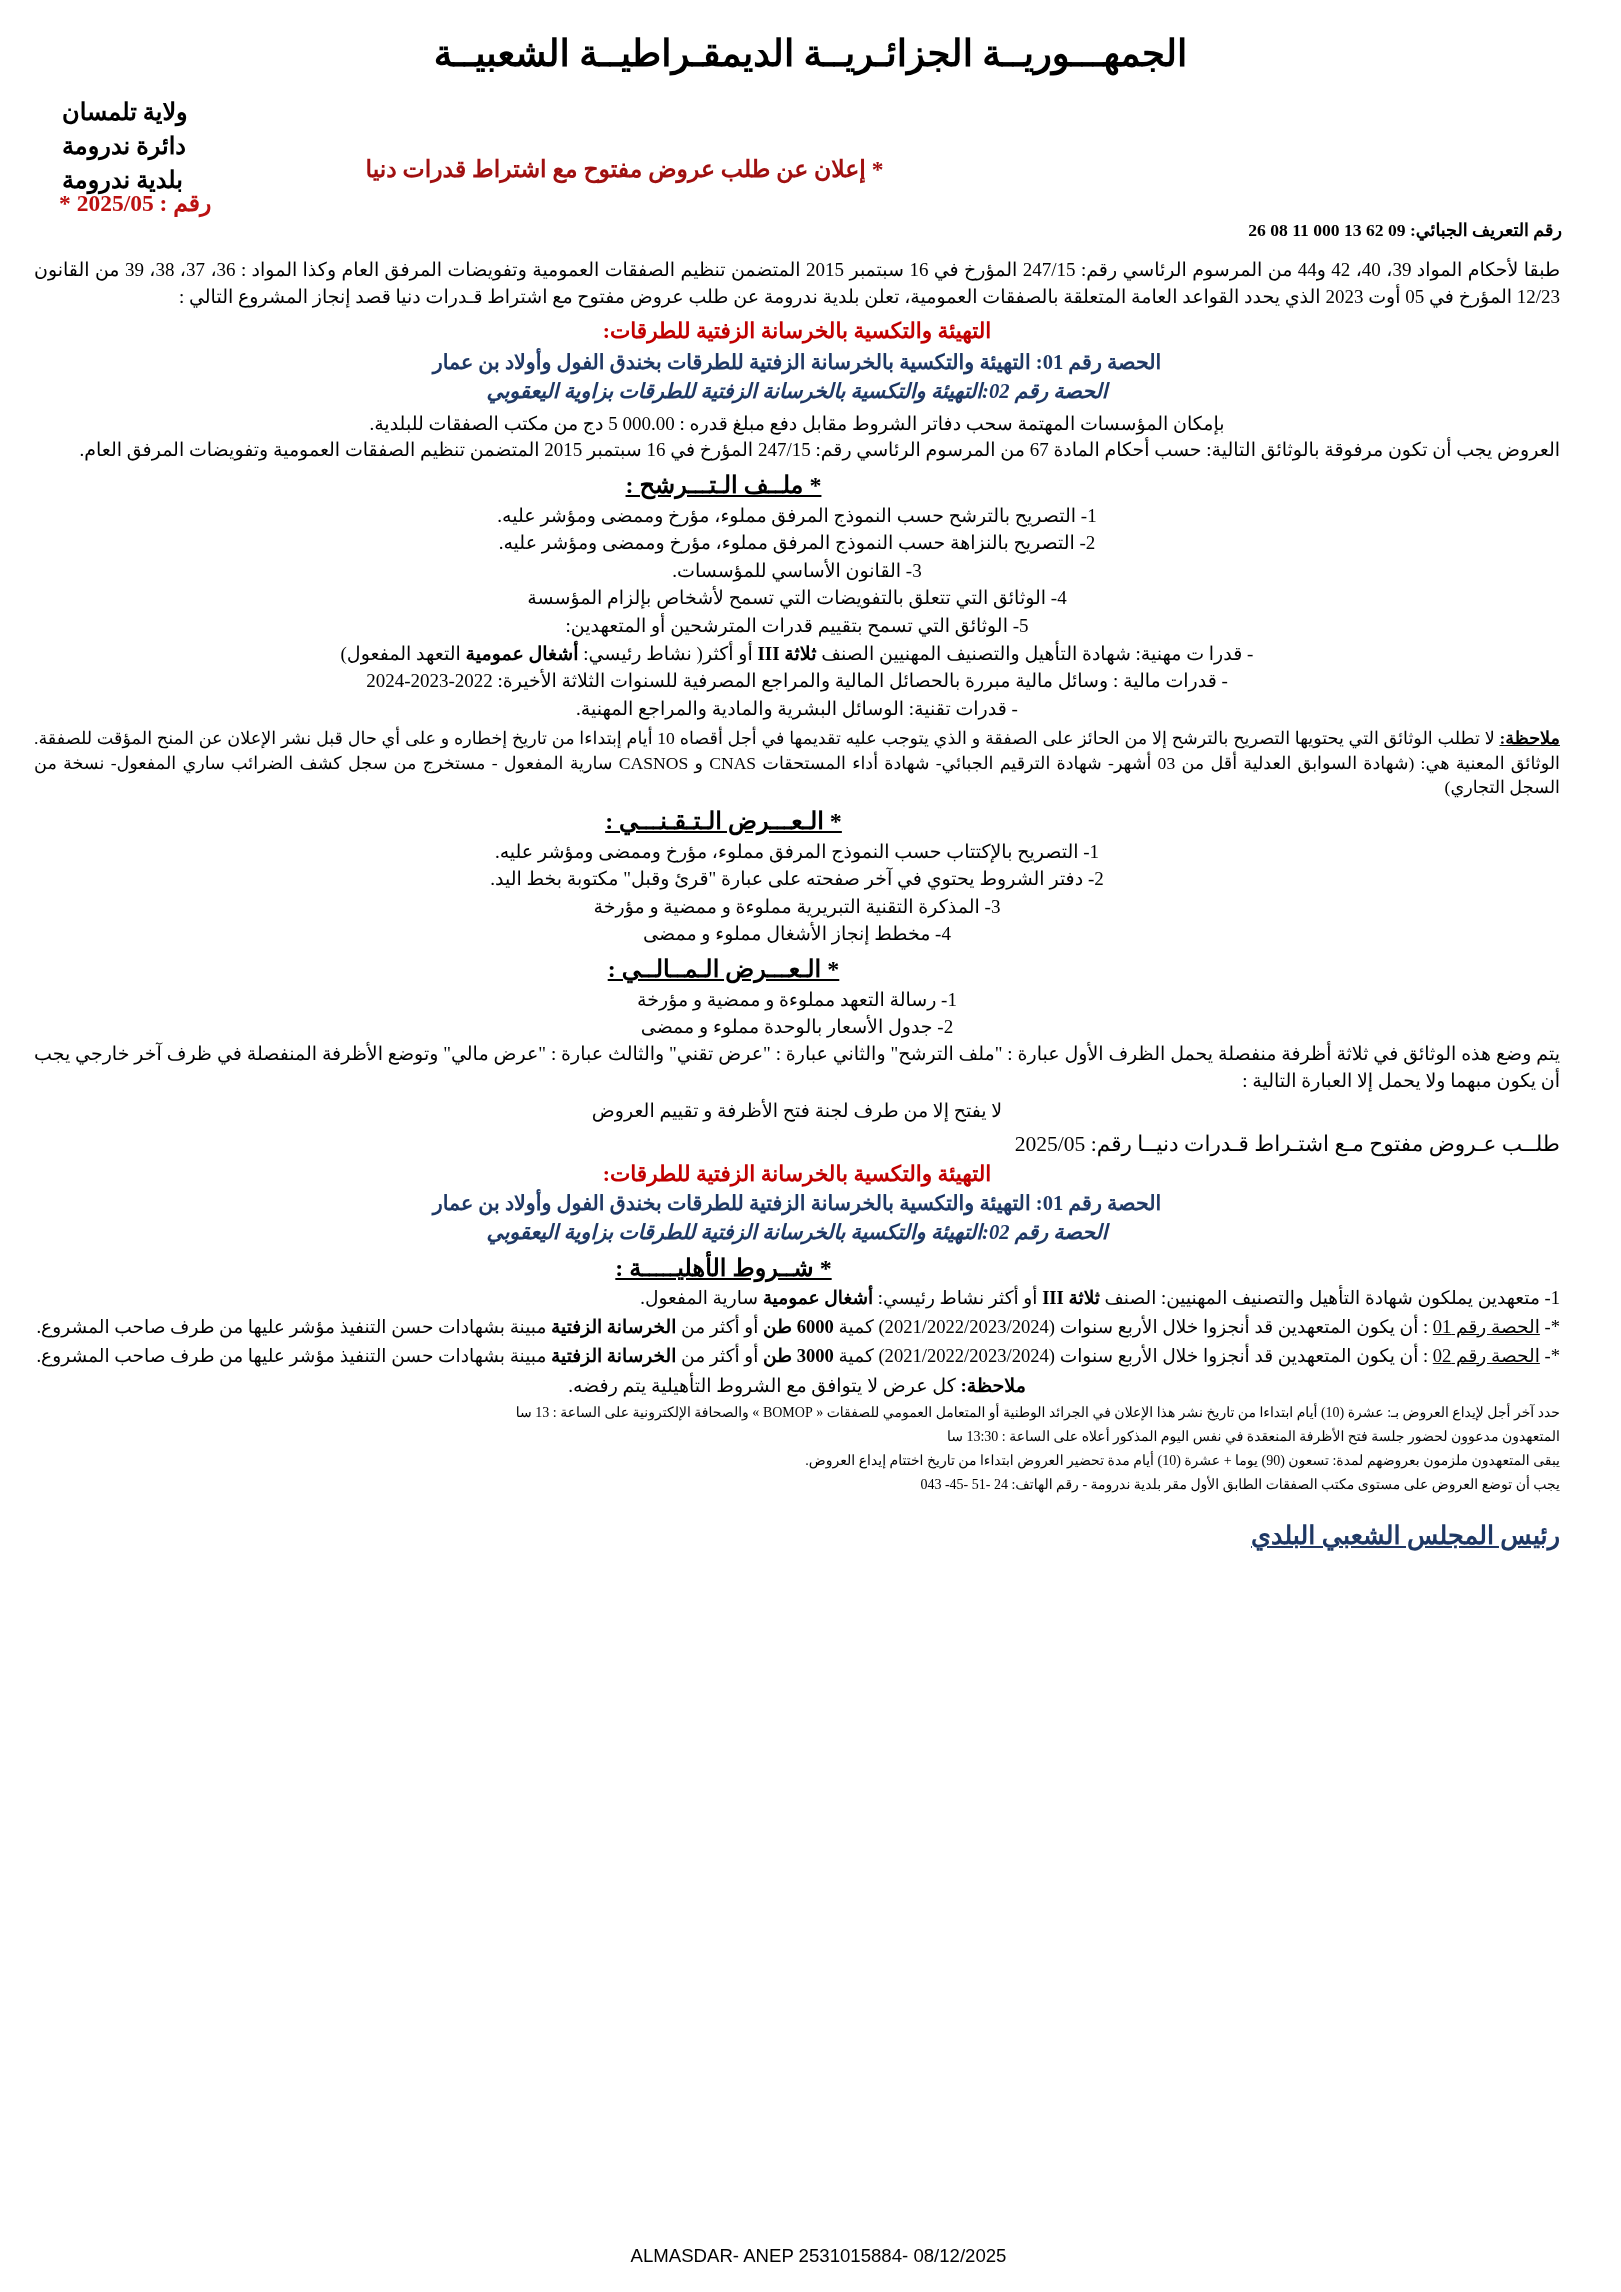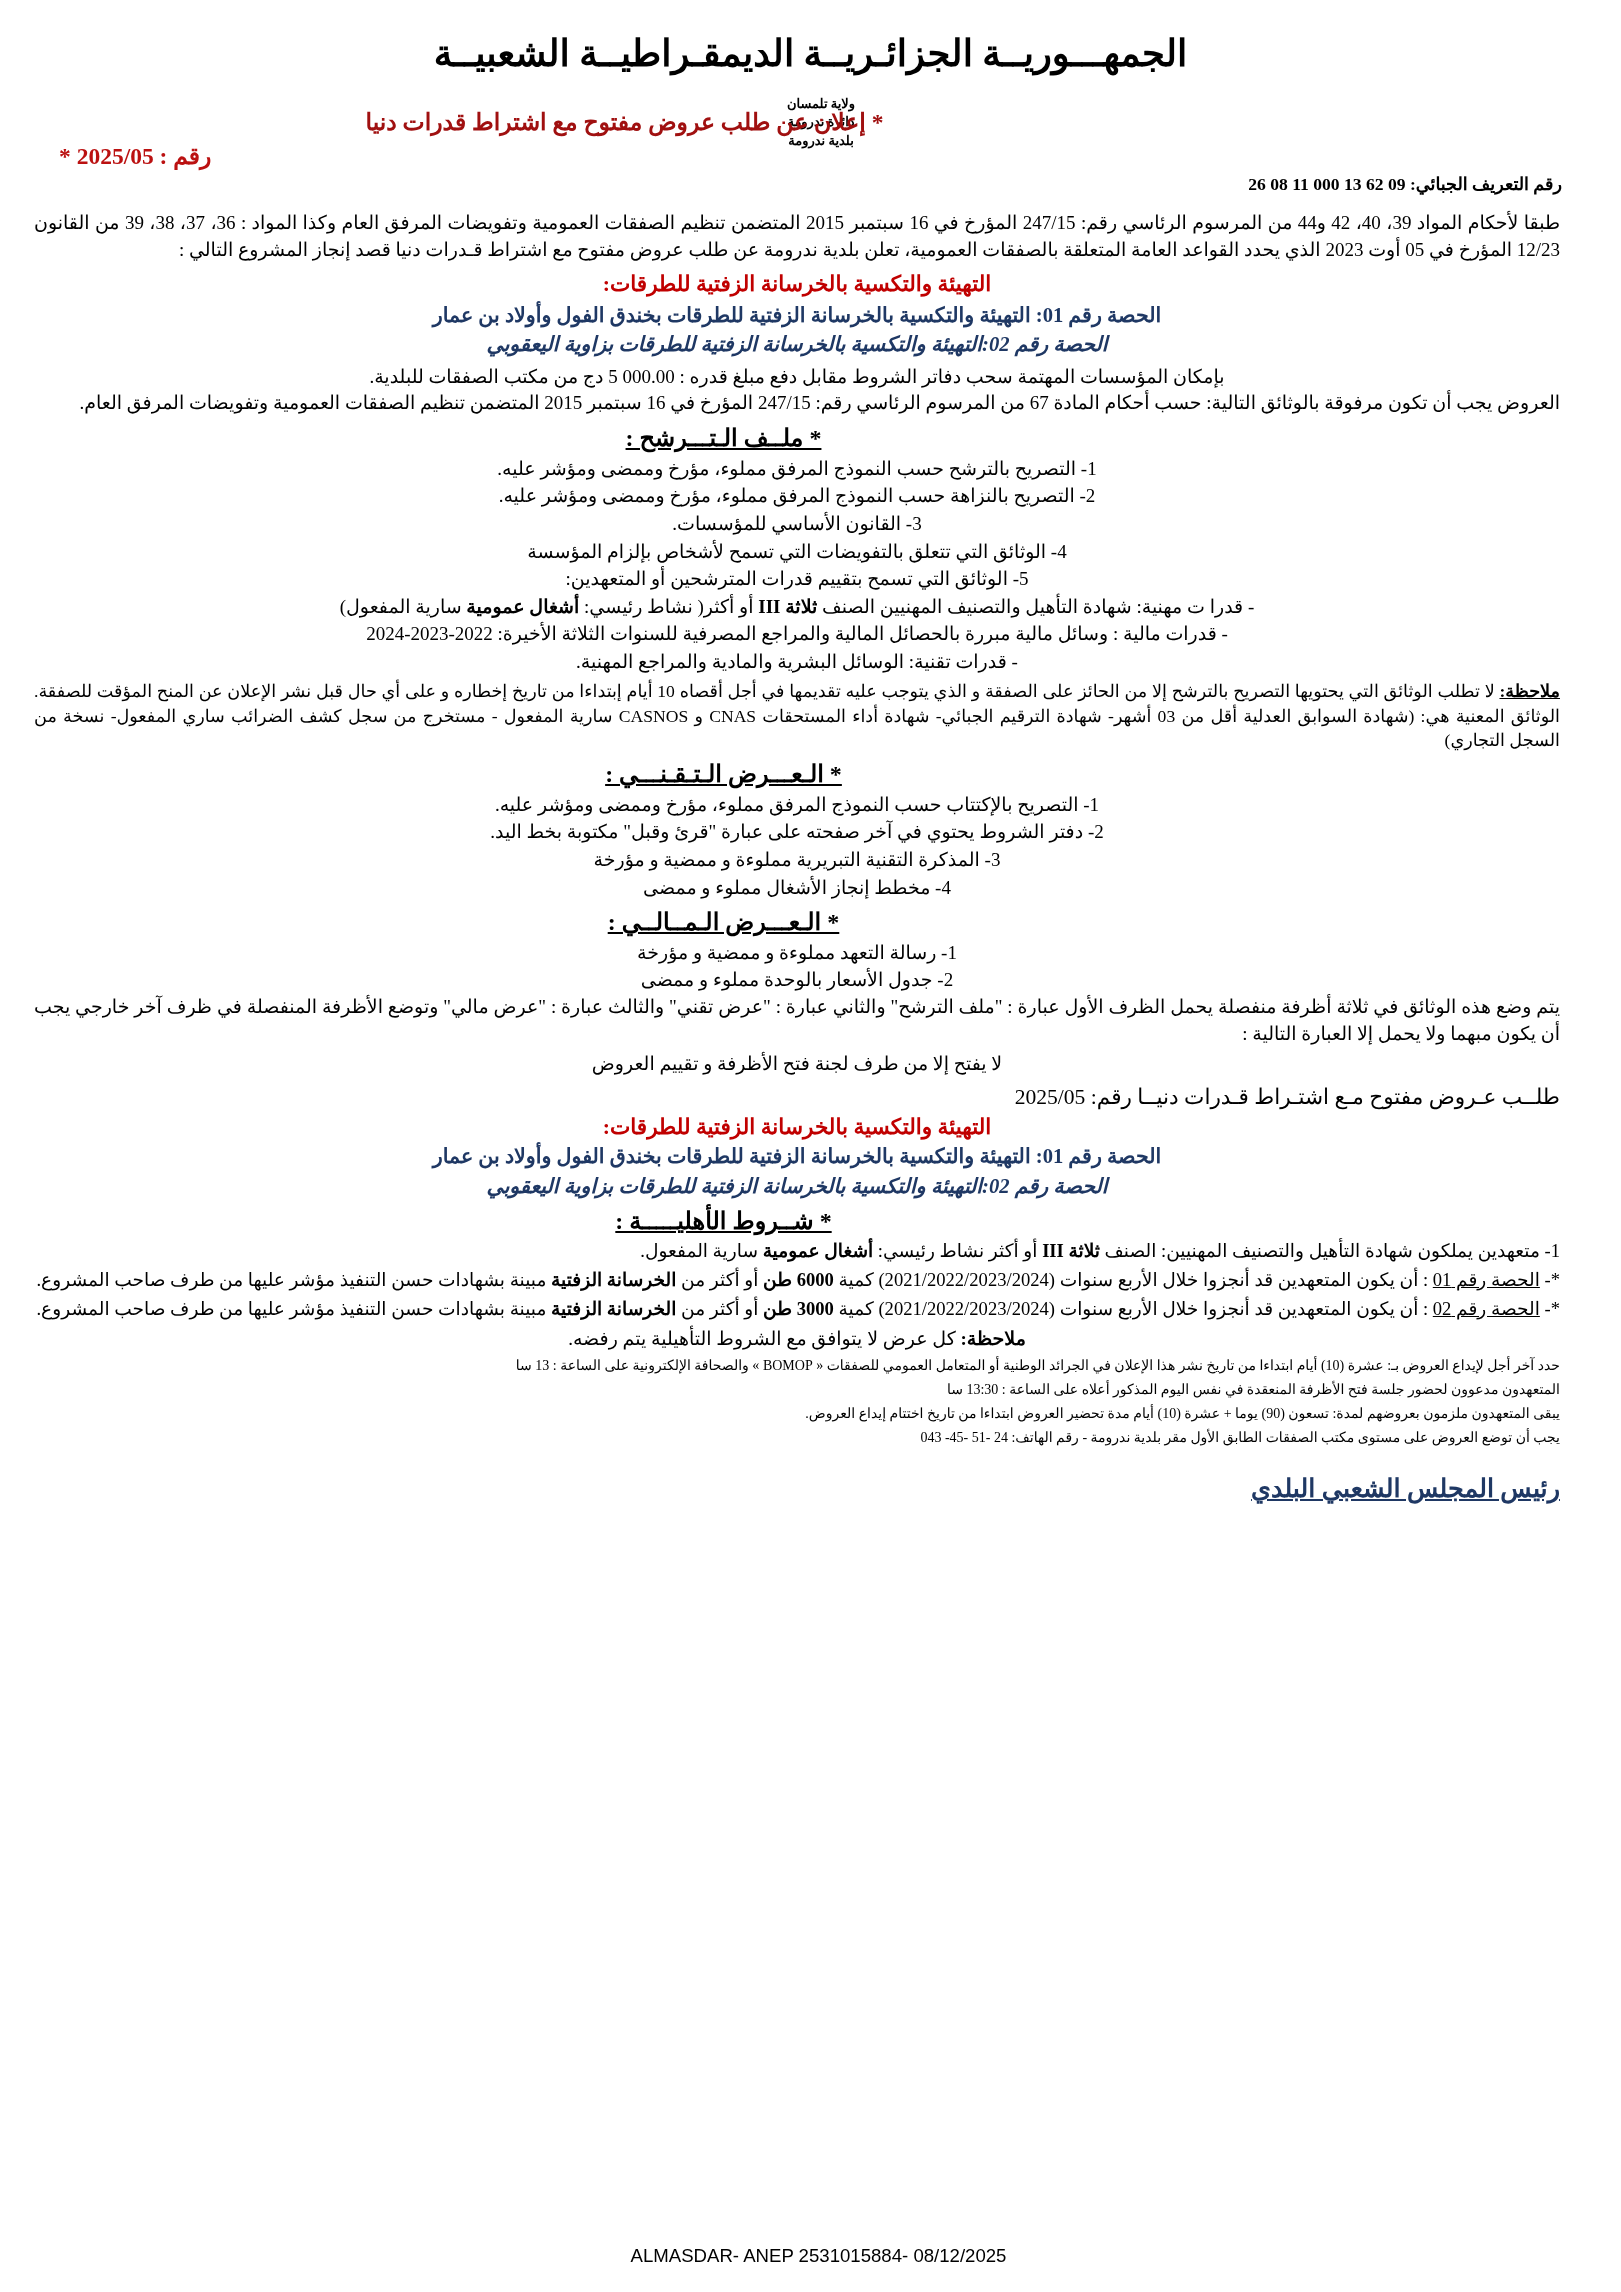--- a/index.html
+++ b/index.html
@@ -32,10 +32,10 @@
   }
   .org-block {
     margin-top: 17.6px;
-    padding-left: 80px;
+    padding-left: 62px;
     padding-right: 59px;
-    text-align: center;
-    font-size: 13px;
+    text-align: left;
+    font-size: 24px;
     font-weight: bold;
     line-height: 1.42;
   }

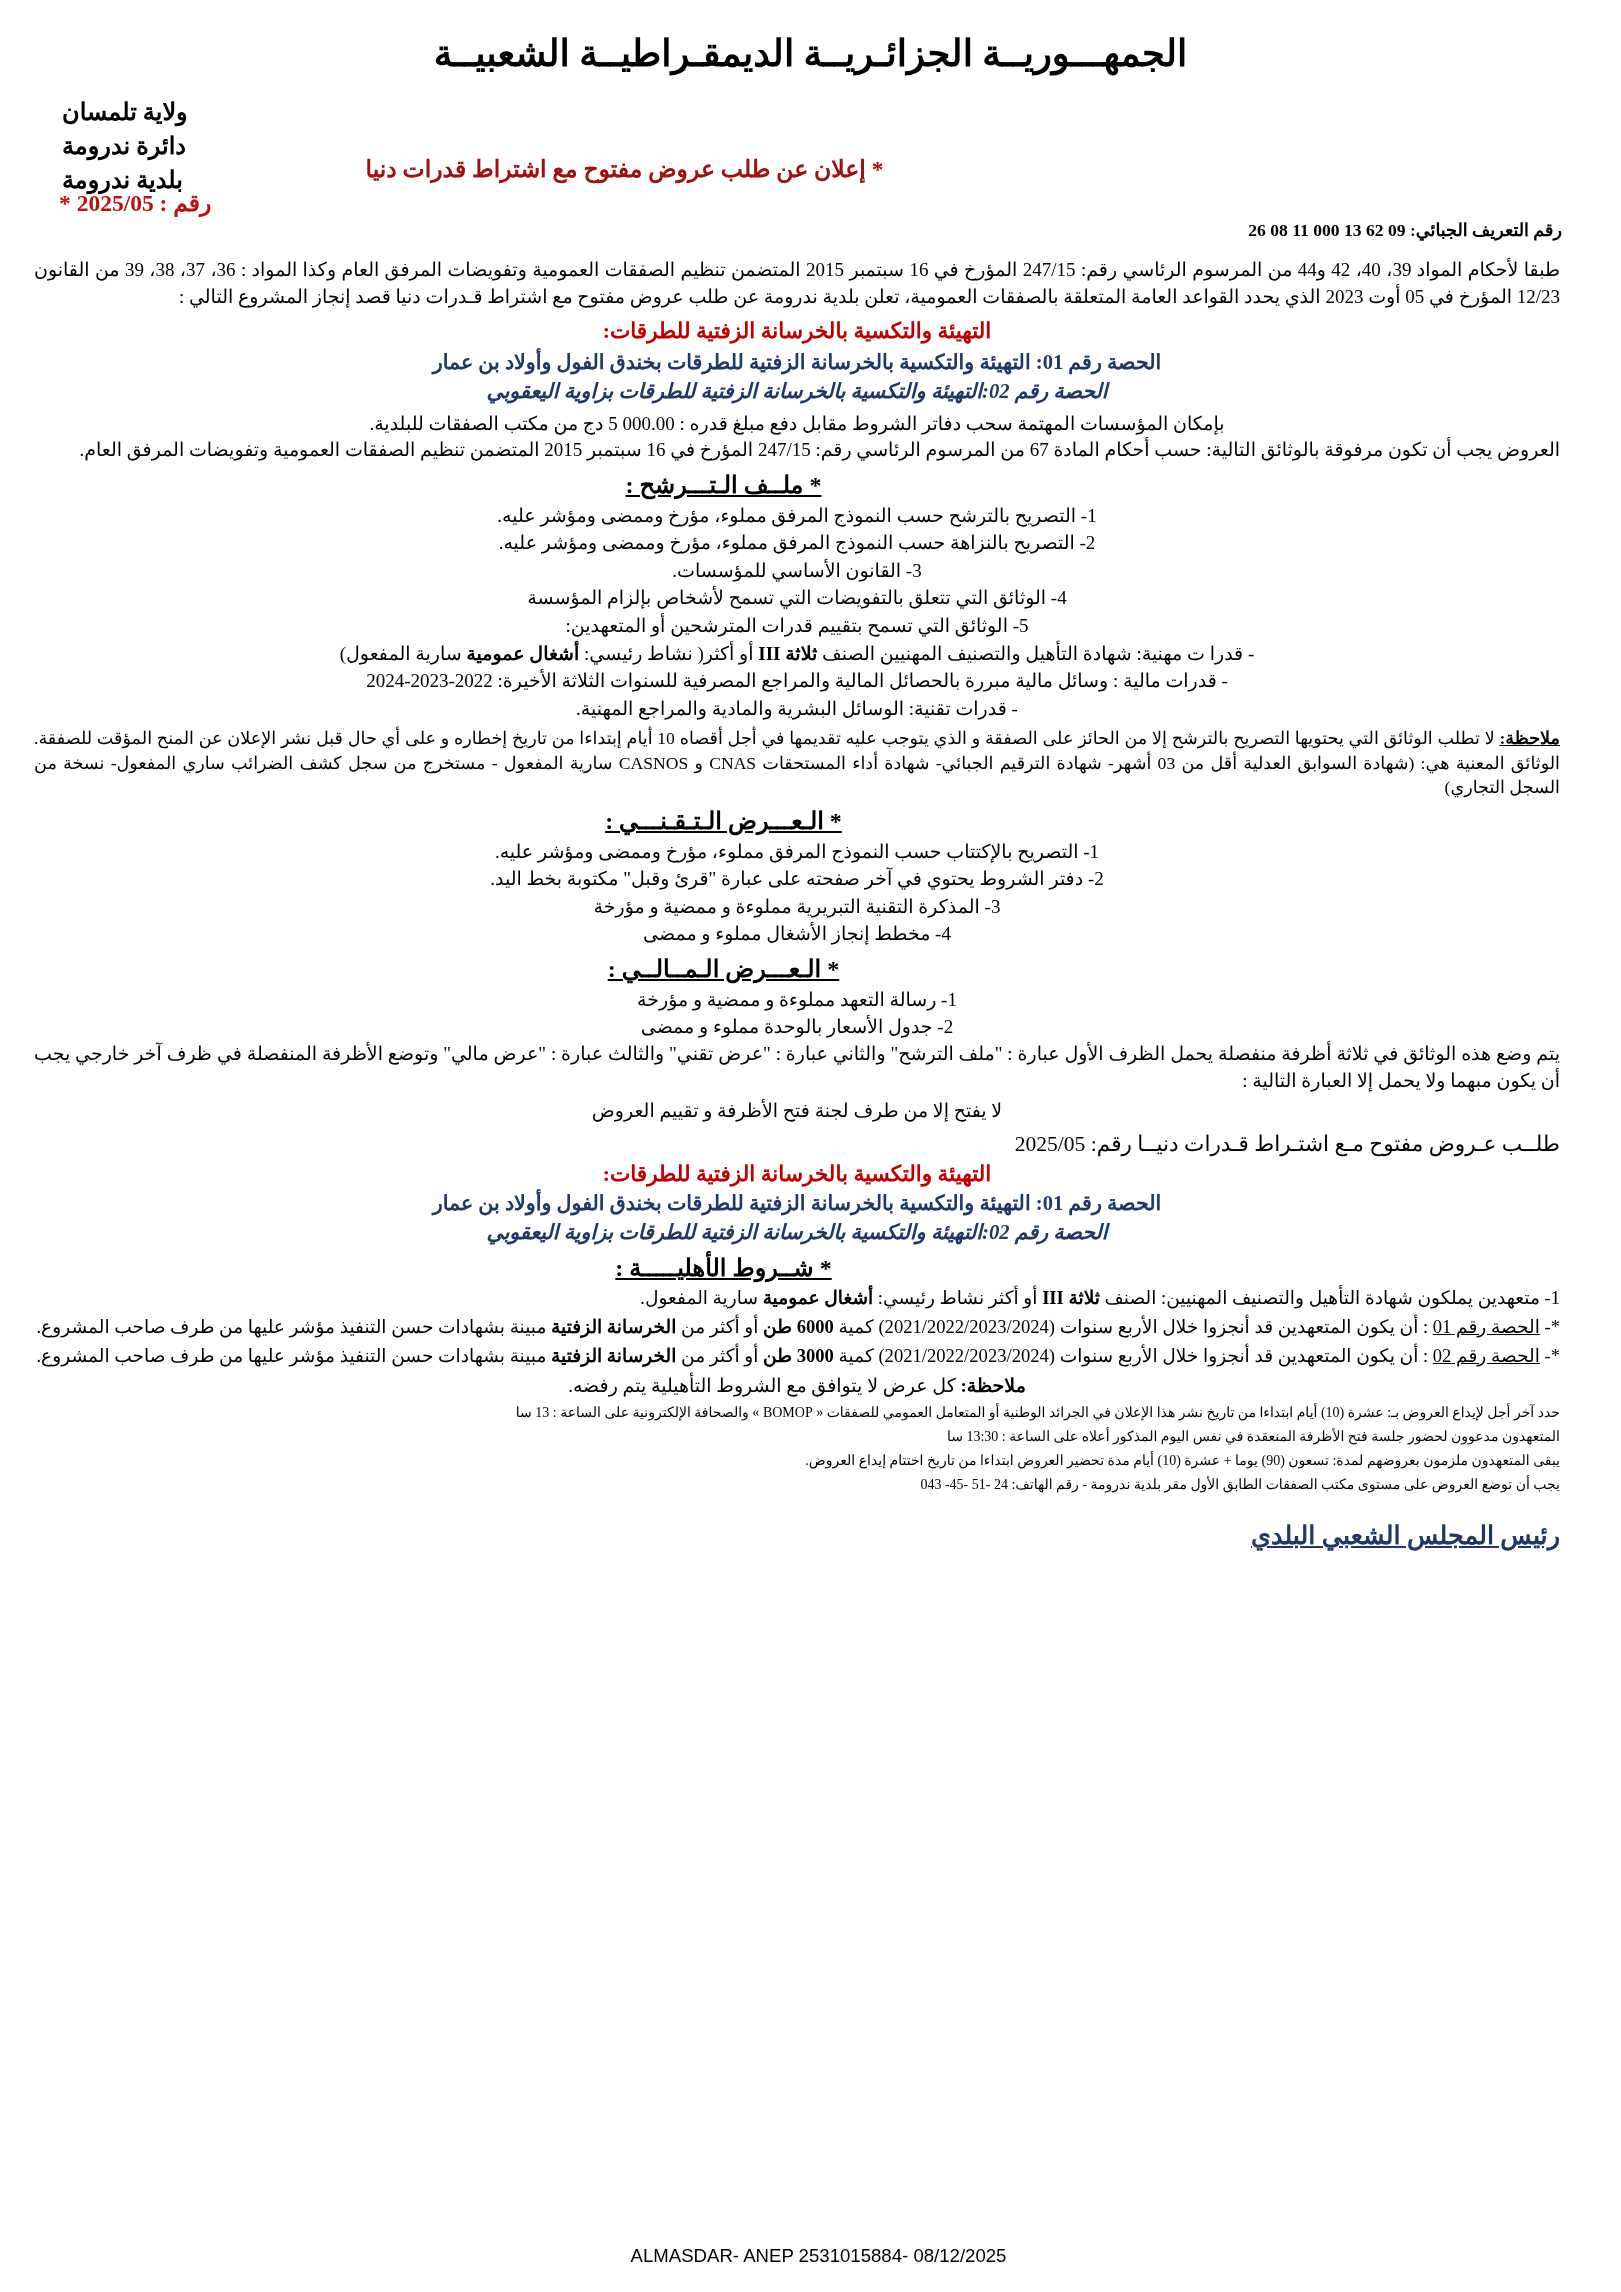--- a/index.html
+++ b/index.html
@@ -237,7 +237,7 @@
       <span class="ltr b">III</span>
       <span>أو أكثر( نشاط رئيسي:</span>
       <span class="b">أشغال عمومية</span>
-      <span>سارية المفعول)</span>
+      <span>التعهد المفعول)</span>
     </div>
     <div class="dash-line">- قدرات مالية :  وسائل مالية مبررة بالحصائل المالية والمراجع المصرفية للسنوات الثلاثة الأخيرة: 2022-2023-2024</div>
     <div class="dash-line">- قدرات تقنية:  الوسائل البشرية والمادية والمراجع المهنية.</div>

